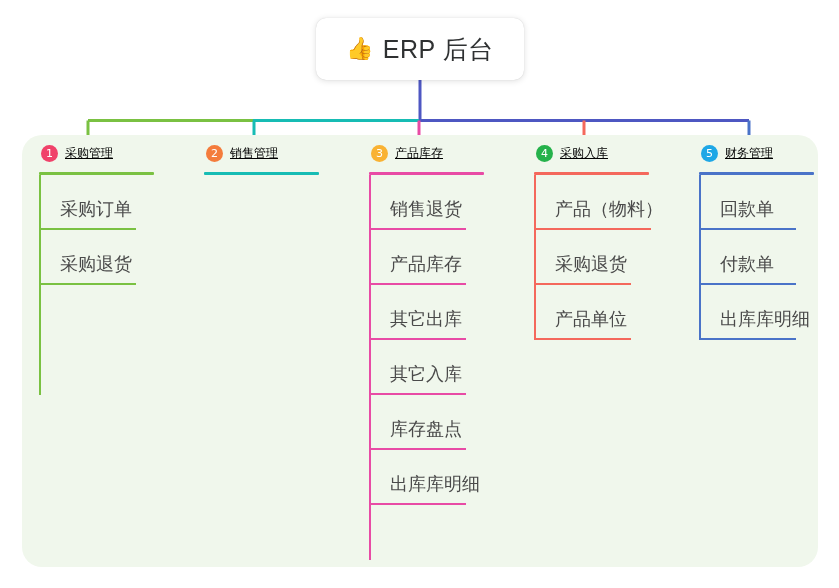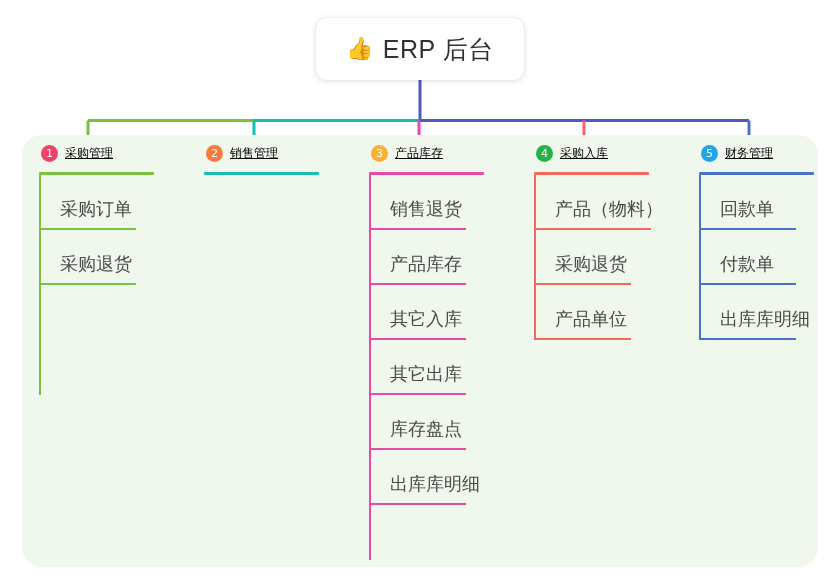--- a/index.html
+++ b/index.html
@@ -224,11 +224,11 @@
             <div class="leaf-rule" style="background: rgb(232, 75, 165);"></div>
           </div>
           <div class="leaf">
+            <span class="leaf-label">其它出库</span>
+            <div class="leaf-rule" style="background: rgb(232, 75, 165);"></div>
+          </div>
+          <div class="leaf">
             <span class="leaf-label">其它入库</span>
-            <div class="leaf-rule" style="background: rgb(232, 75, 165);"></div>
-          </div>
-          <div class="leaf">
-            <span class="leaf-label">其它出库</span>
             <div class="leaf-rule" style="background: rgb(232, 75, 165);"></div>
           </div>
           <div class="leaf">

